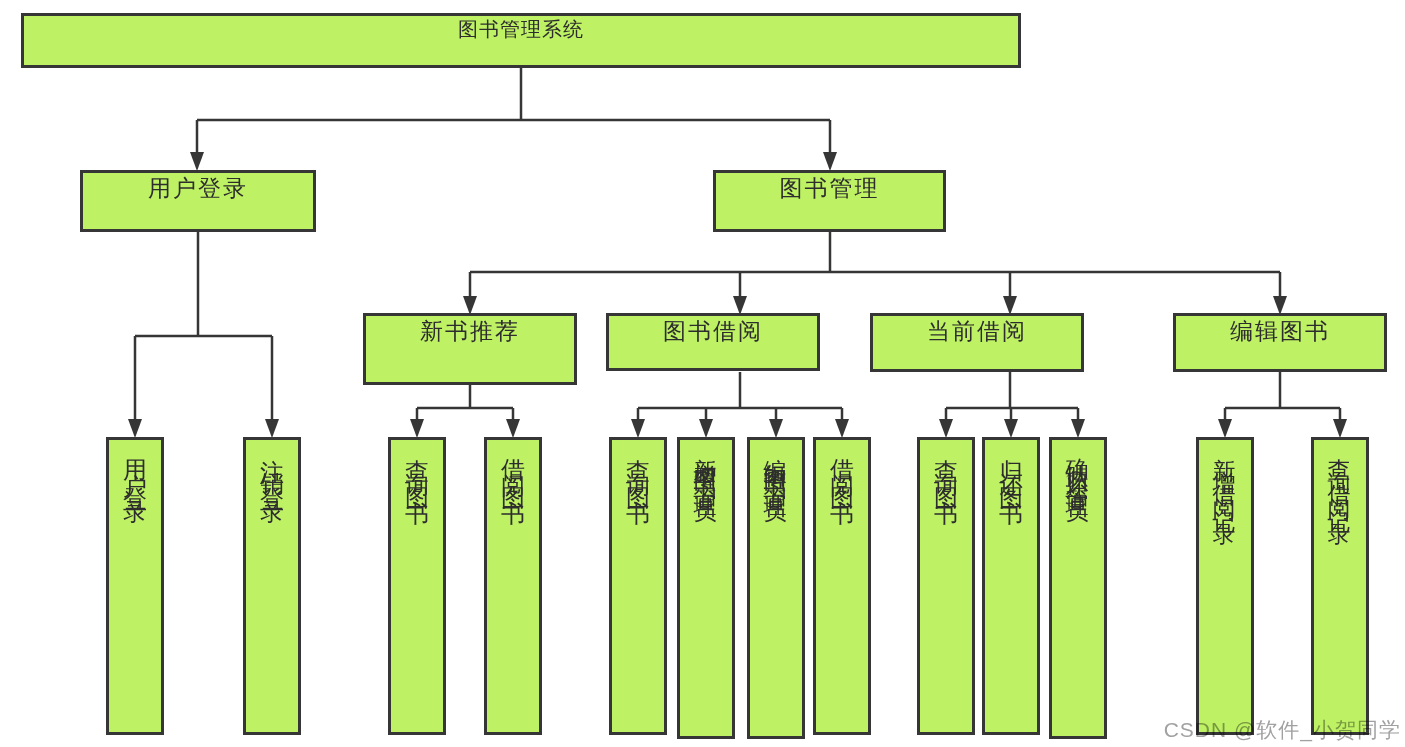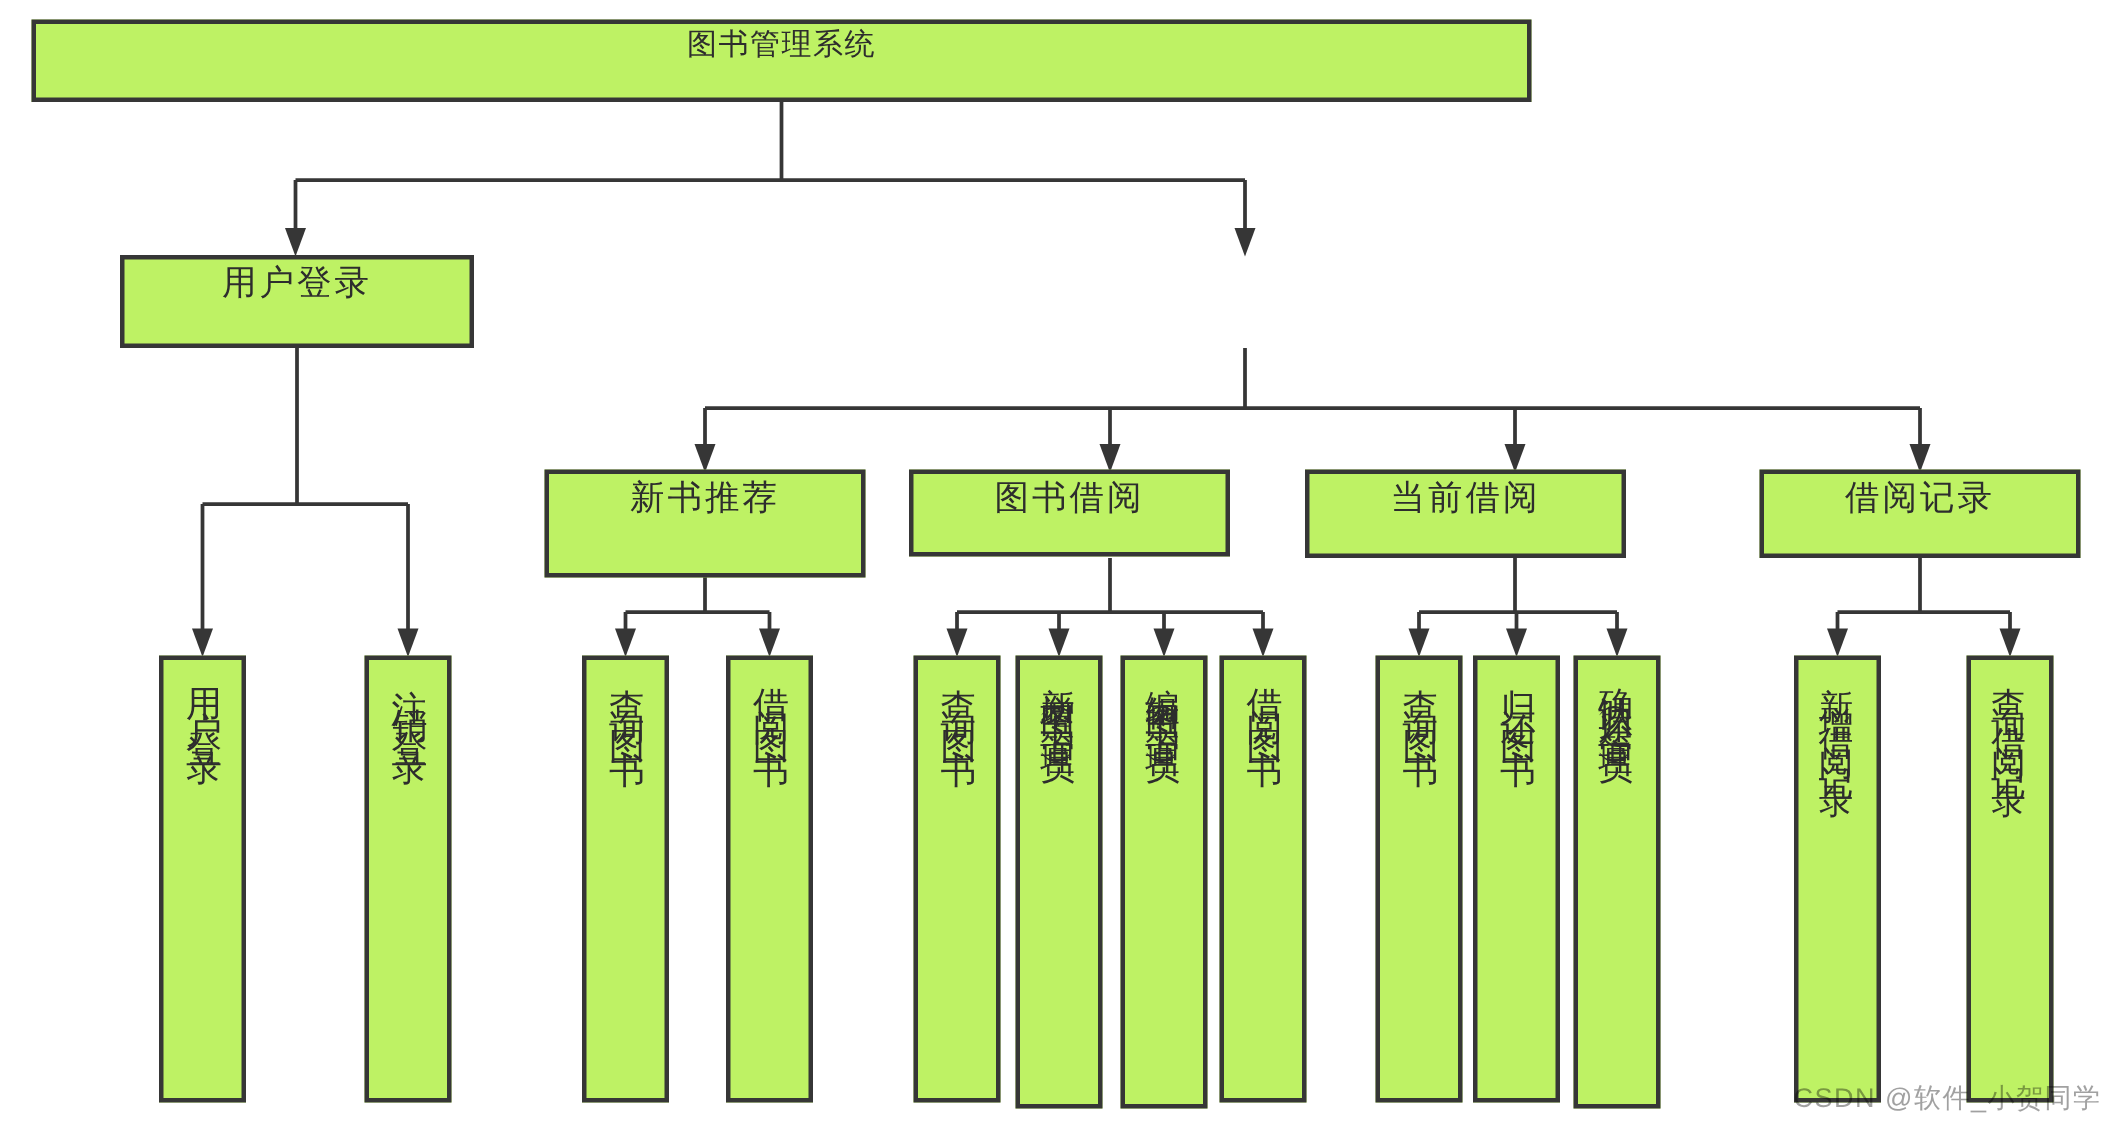--- a/index.html
+++ b/index.html
@@ -124,6 +124,9 @@
   <div class="node l2" style="left:80px; top:170px; width:236px; height:62px;">
     <span class="lbl">用户登录</span>
   </div>
+  <div class="node l2" style="left:713px; top:170px; width:233px; height:62px;">
+    <span class="lbl">图书管理</span>
+  </div>
 
   <div class="node l3" style="left:363px; top:313px; width:214px; height:72px;">
     <span class="lbl">新书推荐</span>

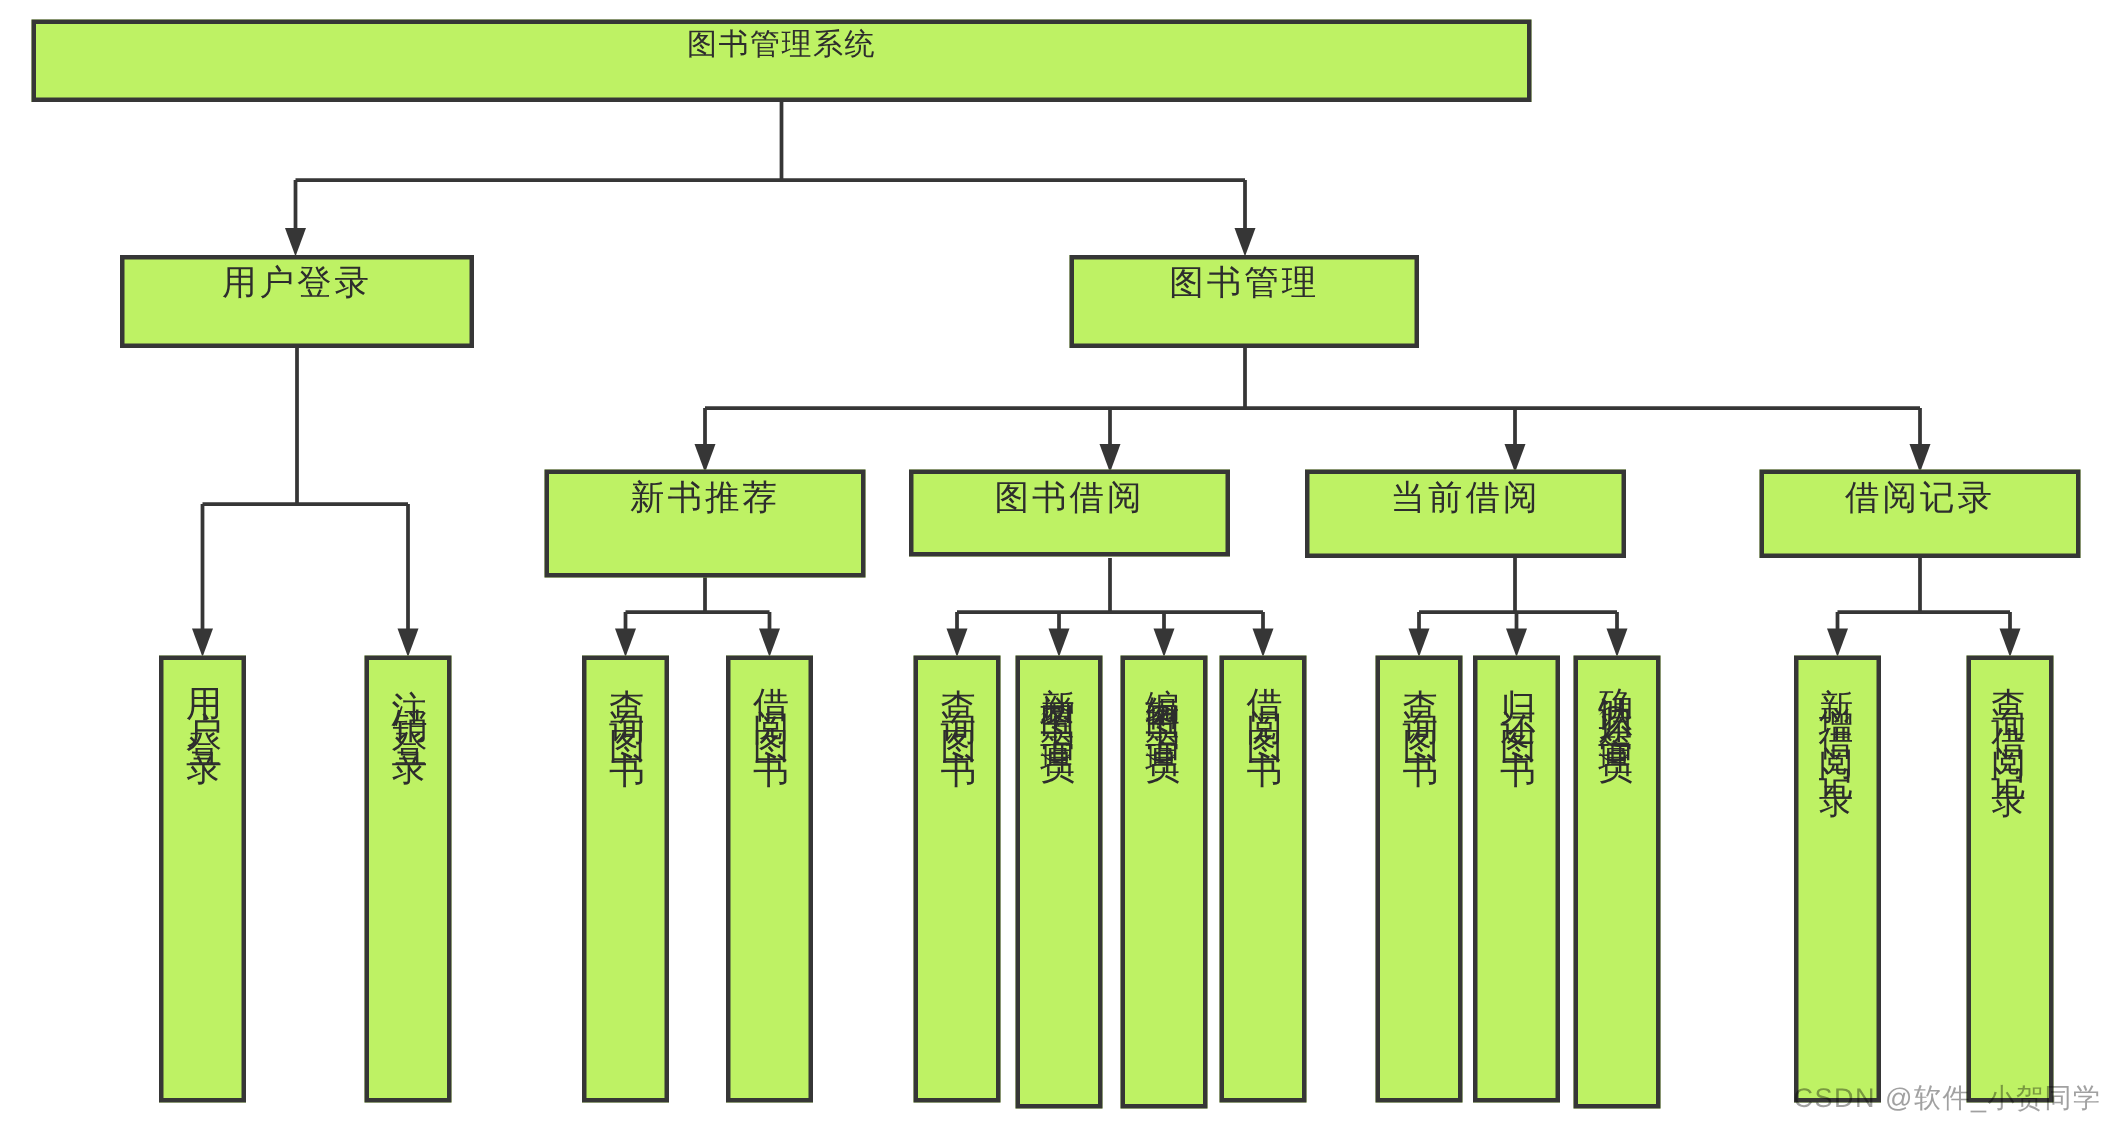--- a/index.html
+++ b/index.html
@@ -138,7 +138,7 @@
     <span class="lbl">当前借阅</span>
   </div>
   <div class="node l3" style="left:1173px; top:313px; width:214px; height:59px;">
-    <span class="lbl">借阅记录</span>
+    <span class="lbl">编辑图书</span>
   </div>
 
   <div class="node leaf" style="left:106px; top:437px; width:58px; height:298px;">

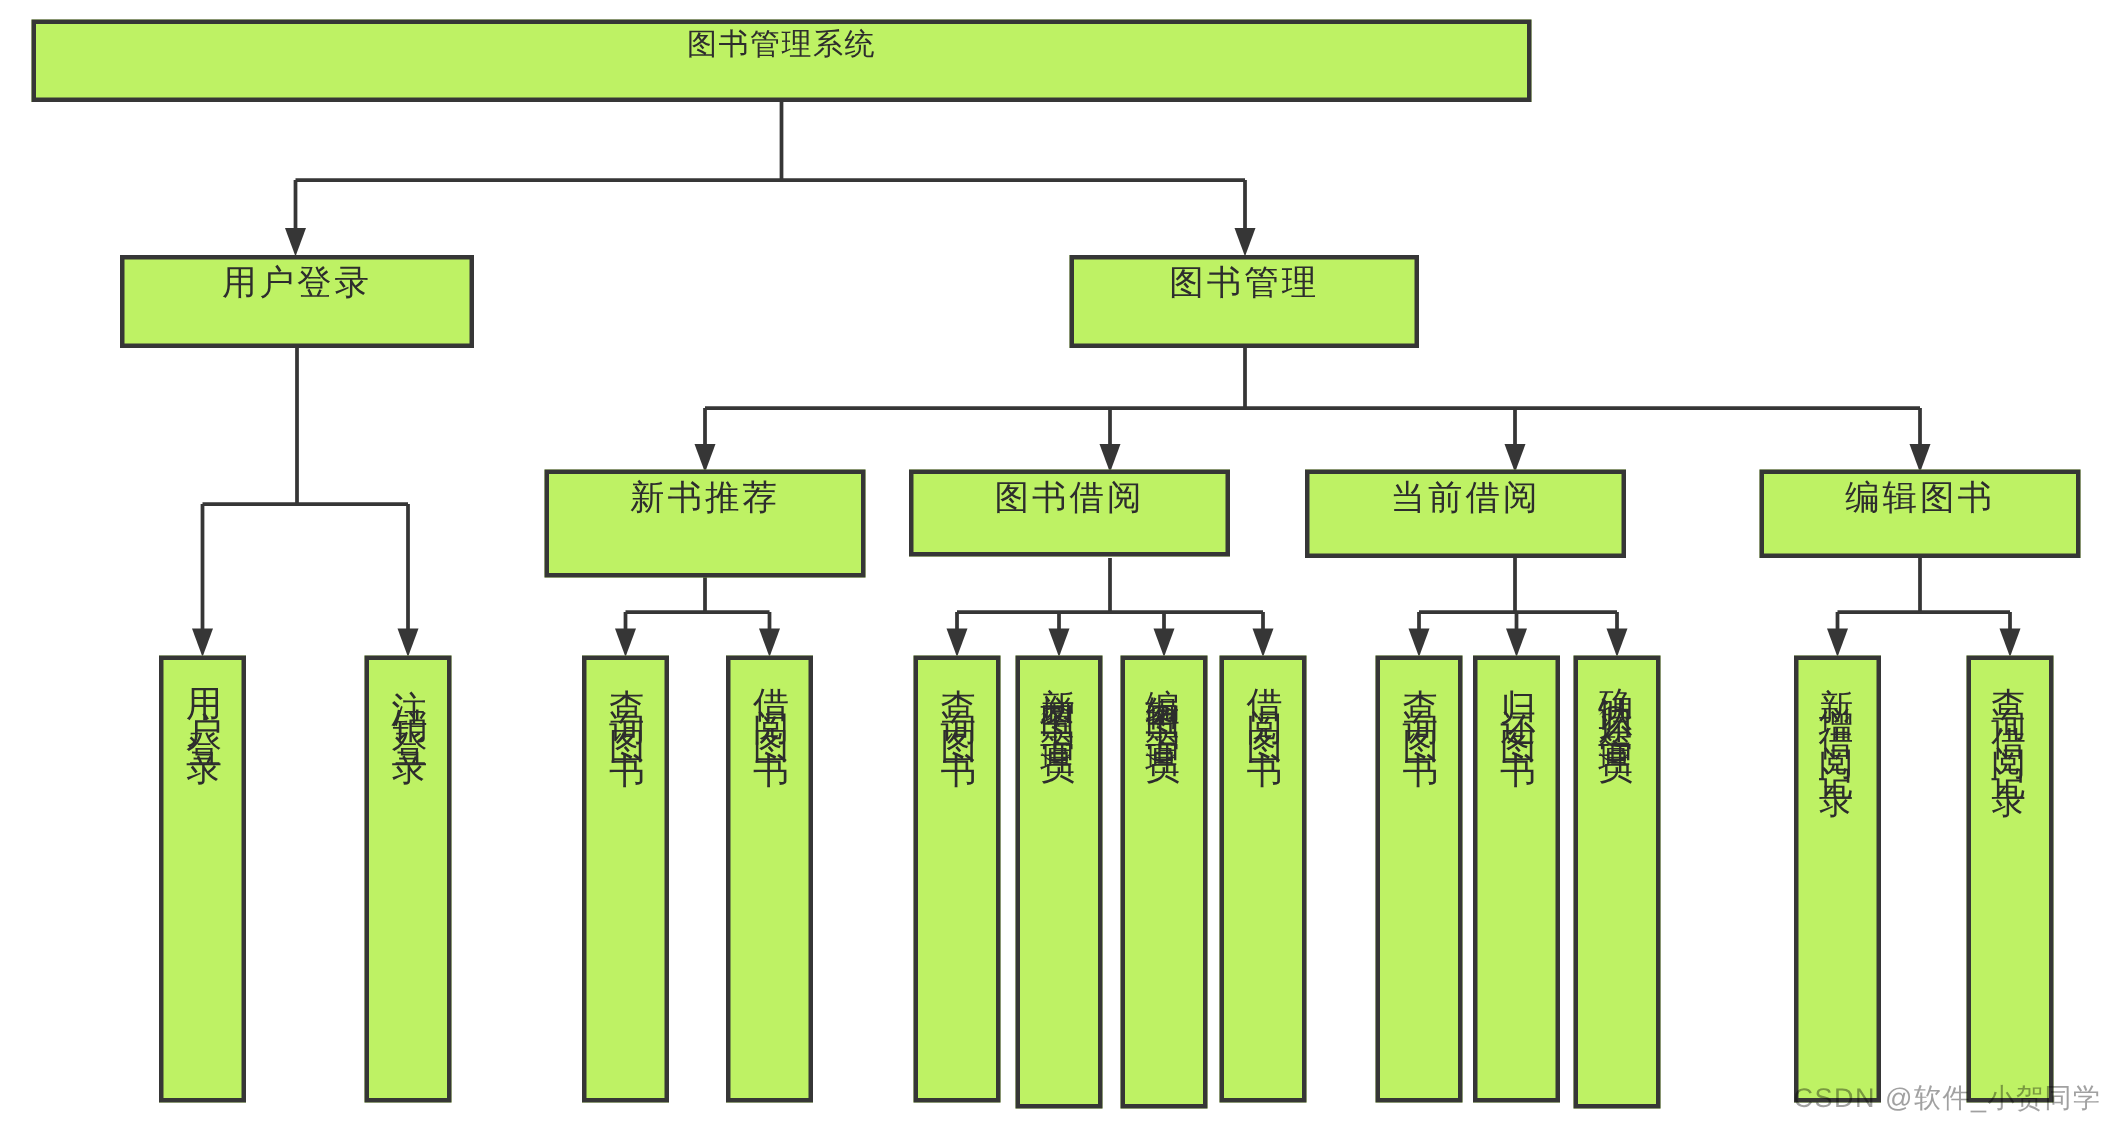--- a/index.html
+++ b/index.html
@@ -39,7 +39,7 @@
     position: absolute;
     right: 4px;
     bottom: 3px;
-    font-size: 18px;
+    font-size: 21px;
     color: rgba(145,145,145,0.85);
     mix-blend-mode: multiply;
     z-index: 5;

